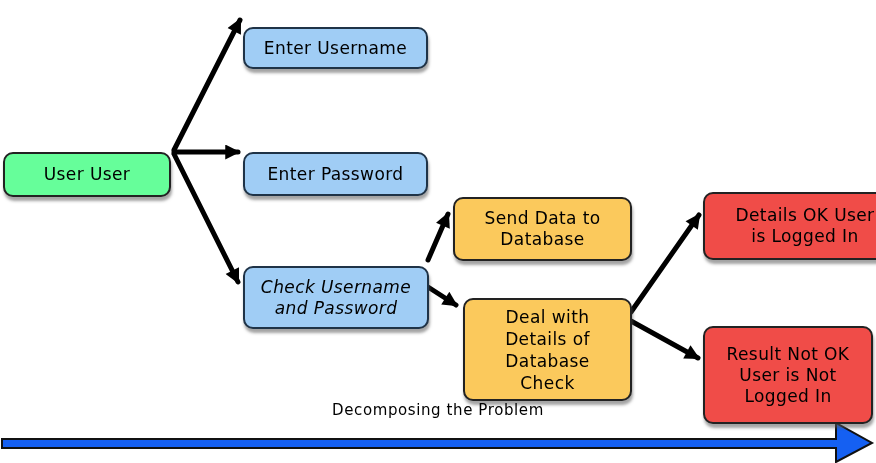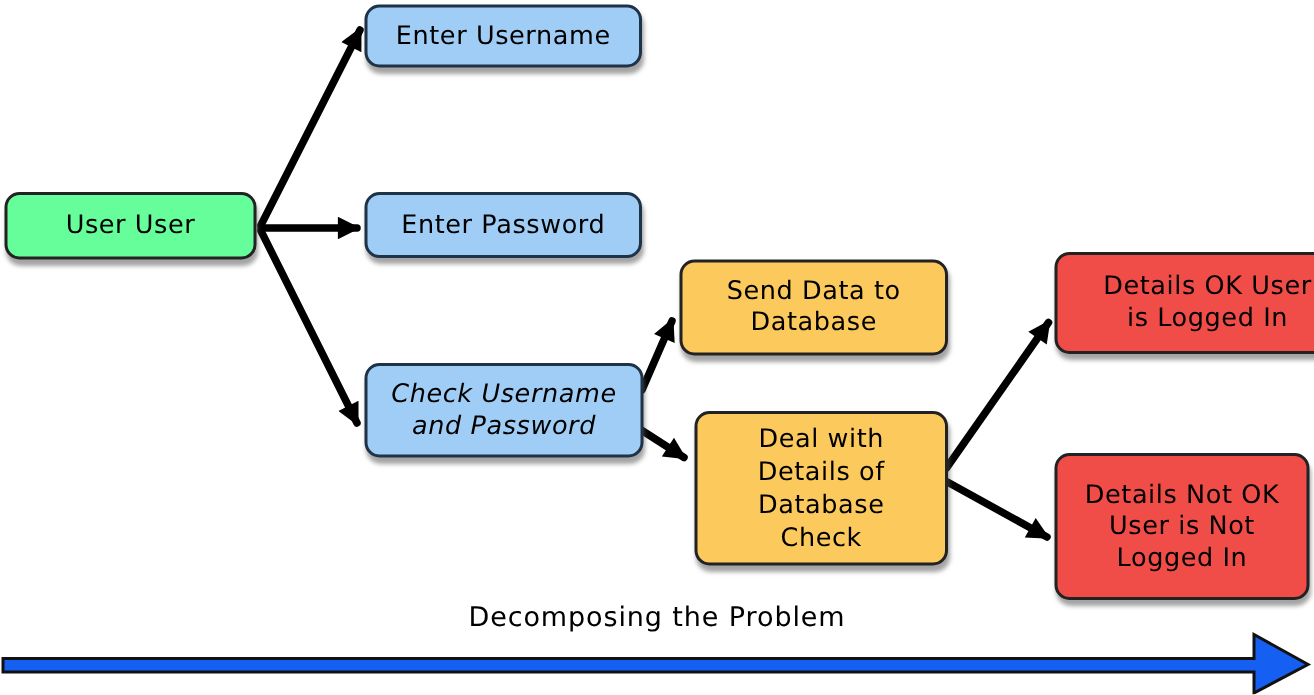--- a/index.html
+++ b/index.html
@@ -32,6 +32,7 @@
     letter-spacing: 0.4px;
     line-height: 21px;
     box-shadow: 1px 4px 3px rgba(90,90,90,0.55);
+    margin-top: 24px;
   }
   .node .line { display: block; white-space: nowrap; }
   .node.blue { border-color: #1f3347; }

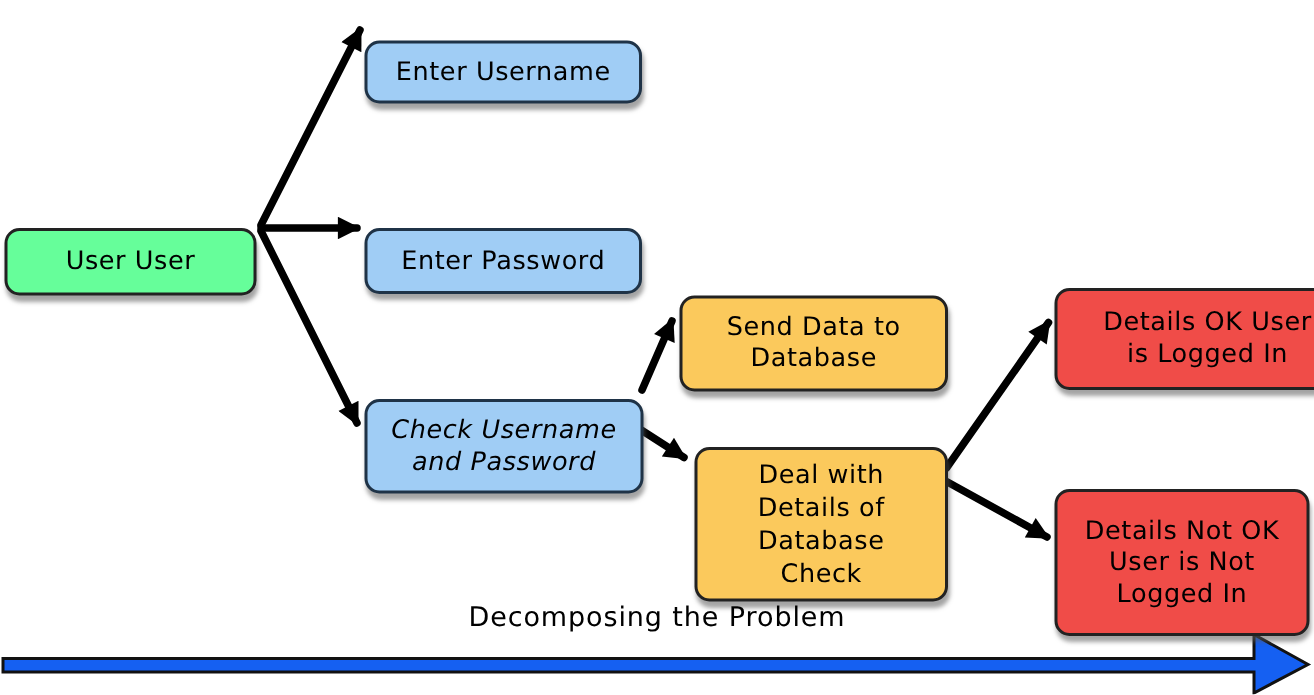--- a/index.html
+++ b/index.html
@@ -102,7 +102,7 @@
   </div>
 
   <div class="node" style="left: 703px; top: 302px; width: 170px; height: 98px; background: rgb(240, 76, 72);">
-    <span class="line">Details Not OK</span>
+    <span class="line">Result Not OK</span>
     <span class="line">User is Not</span>
     <span class="line">Logged In</span>
   </div>

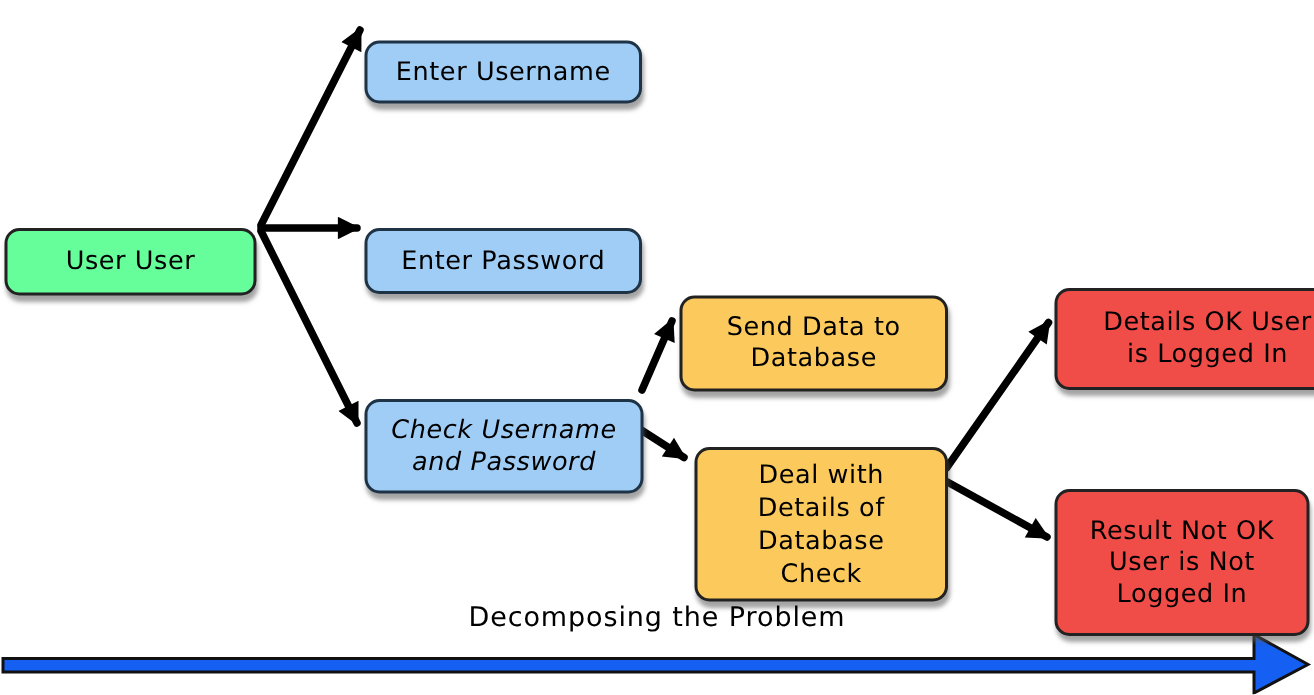--- a/index.html
+++ b/index.html
@@ -41,7 +41,7 @@
     left: 0; top: 401px;
     width: 876px;
     text-align: center;
-    font-size: 18px;
+    font-size: 15px;
     letter-spacing: 0.6px;
     color: #000;
   }

